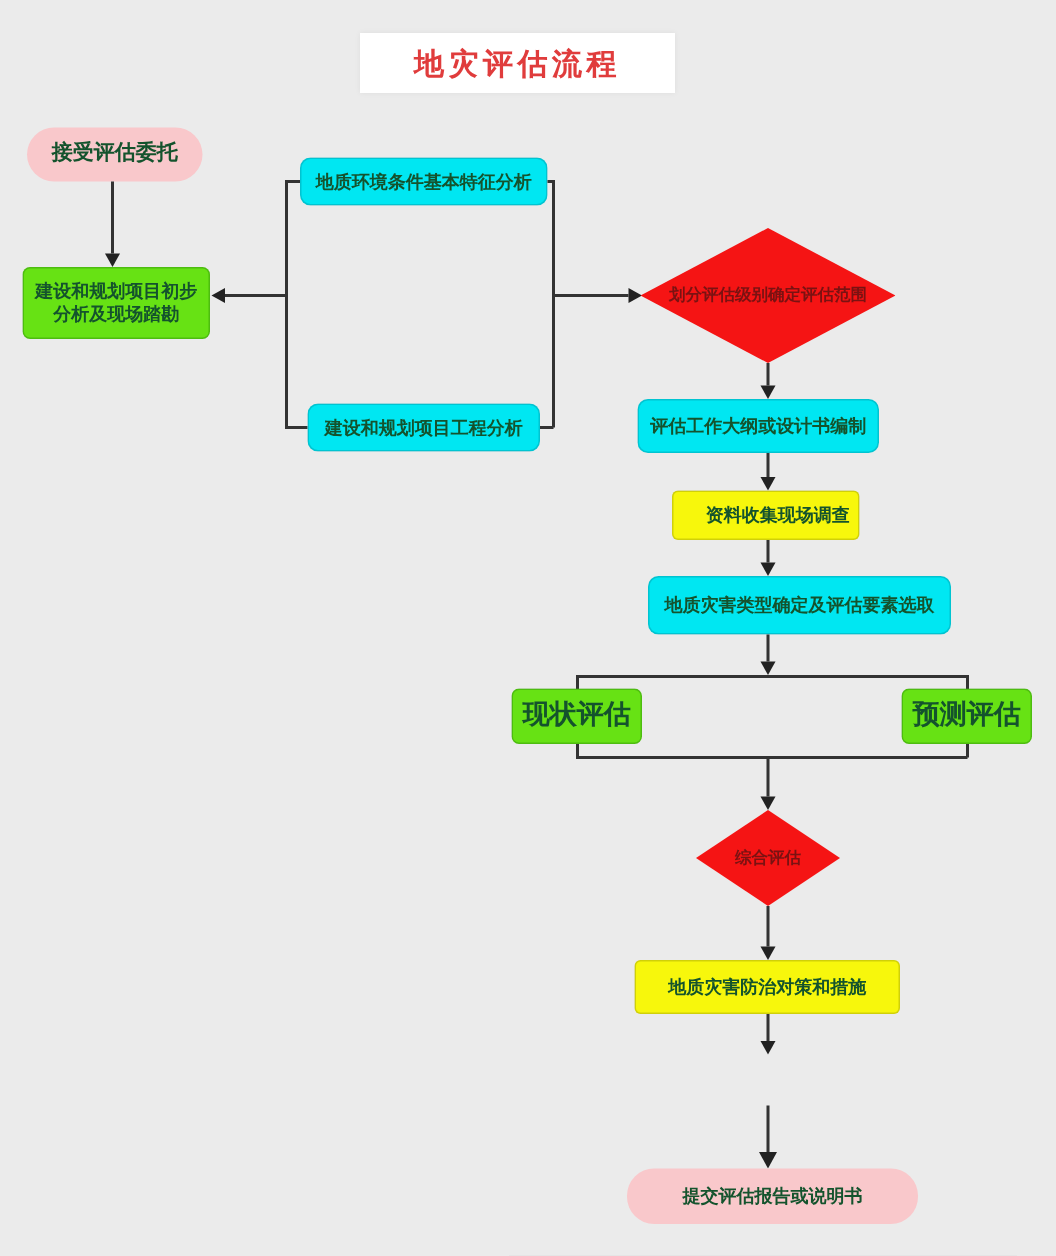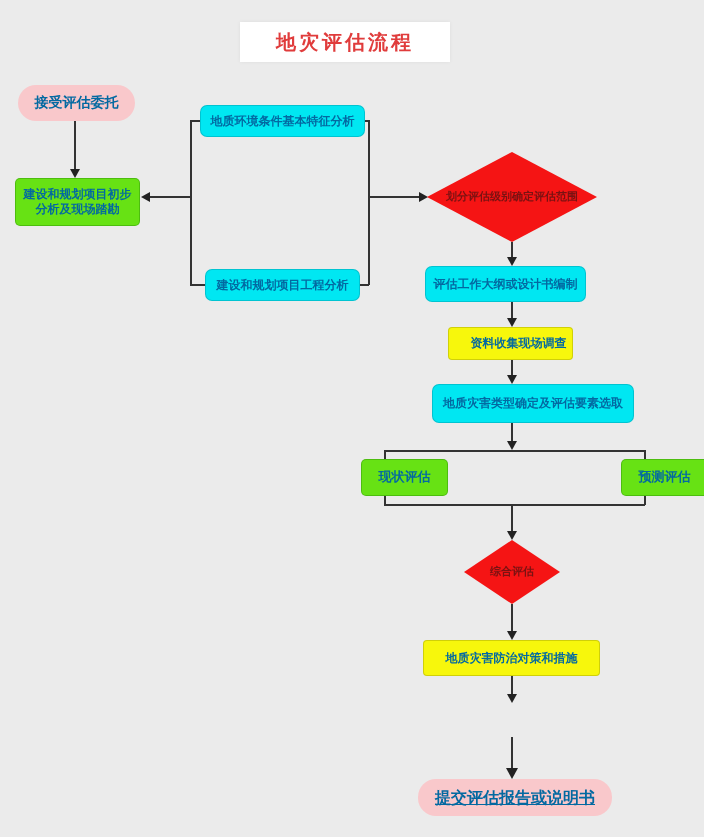--- a/index.html
+++ b/index.html
@@ -19,7 +19,7 @@
     display:flex;align-items:center;justify-content:center;
     text-align:center;
     font-weight:bold;
-    color:#0369a1;
+    color:#14532d;
     box-sizing:border-box;
     line-height:1.25;
   }

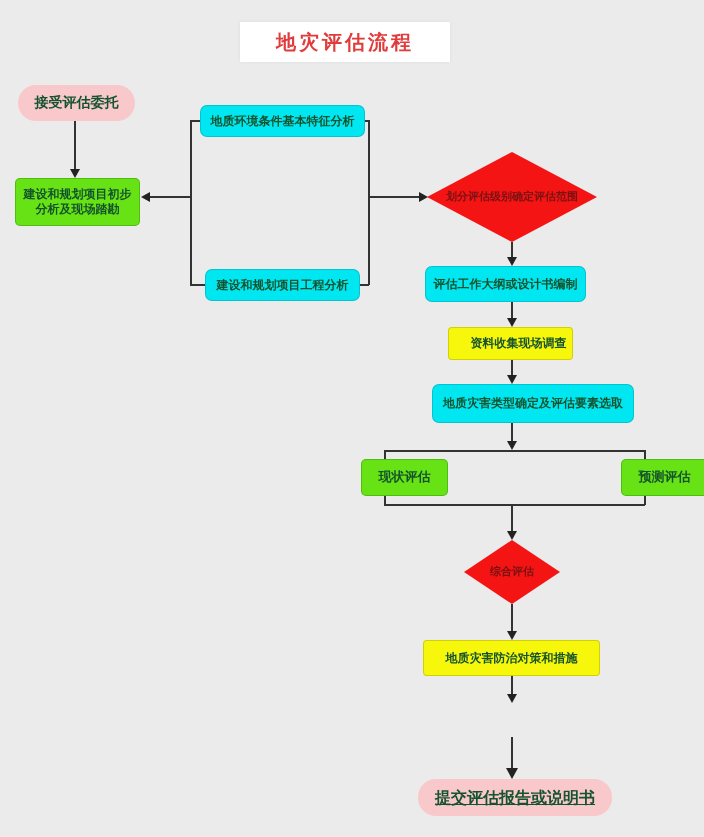--- a/index.html
+++ b/index.html
@@ -66,7 +66,7 @@
   .ah-right{border-top:5px solid transparent;border-bottom:5px solid transparent;border-left:9px solid #222;}
   .fs11{font-size:11px;}
   .fs12{font-size:12px;}
-  .fs13{font-size:13px;margin-left:20px;}
+  .fs13{font-size:18px;}
   .fs14{font-size:14px;}
   .fs16{font-size:16px;text-decoration:underline;}
 </style>

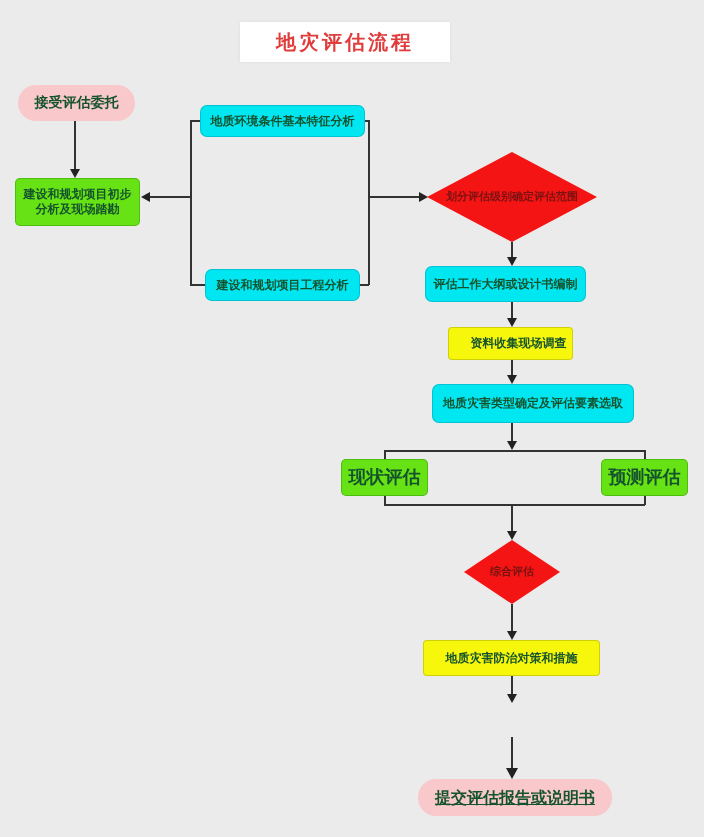--- a/index.html
+++ b/index.html
@@ -68,7 +68,7 @@
   .fs12{font-size:12px;}
   .fs13{font-size:18px;}
   .fs14{font-size:14px;}
-  .fs16{font-size:16px;text-decoration:underline;}
+  .fs16{font-size:12px;}
 </style>
 </head>
 <body>

